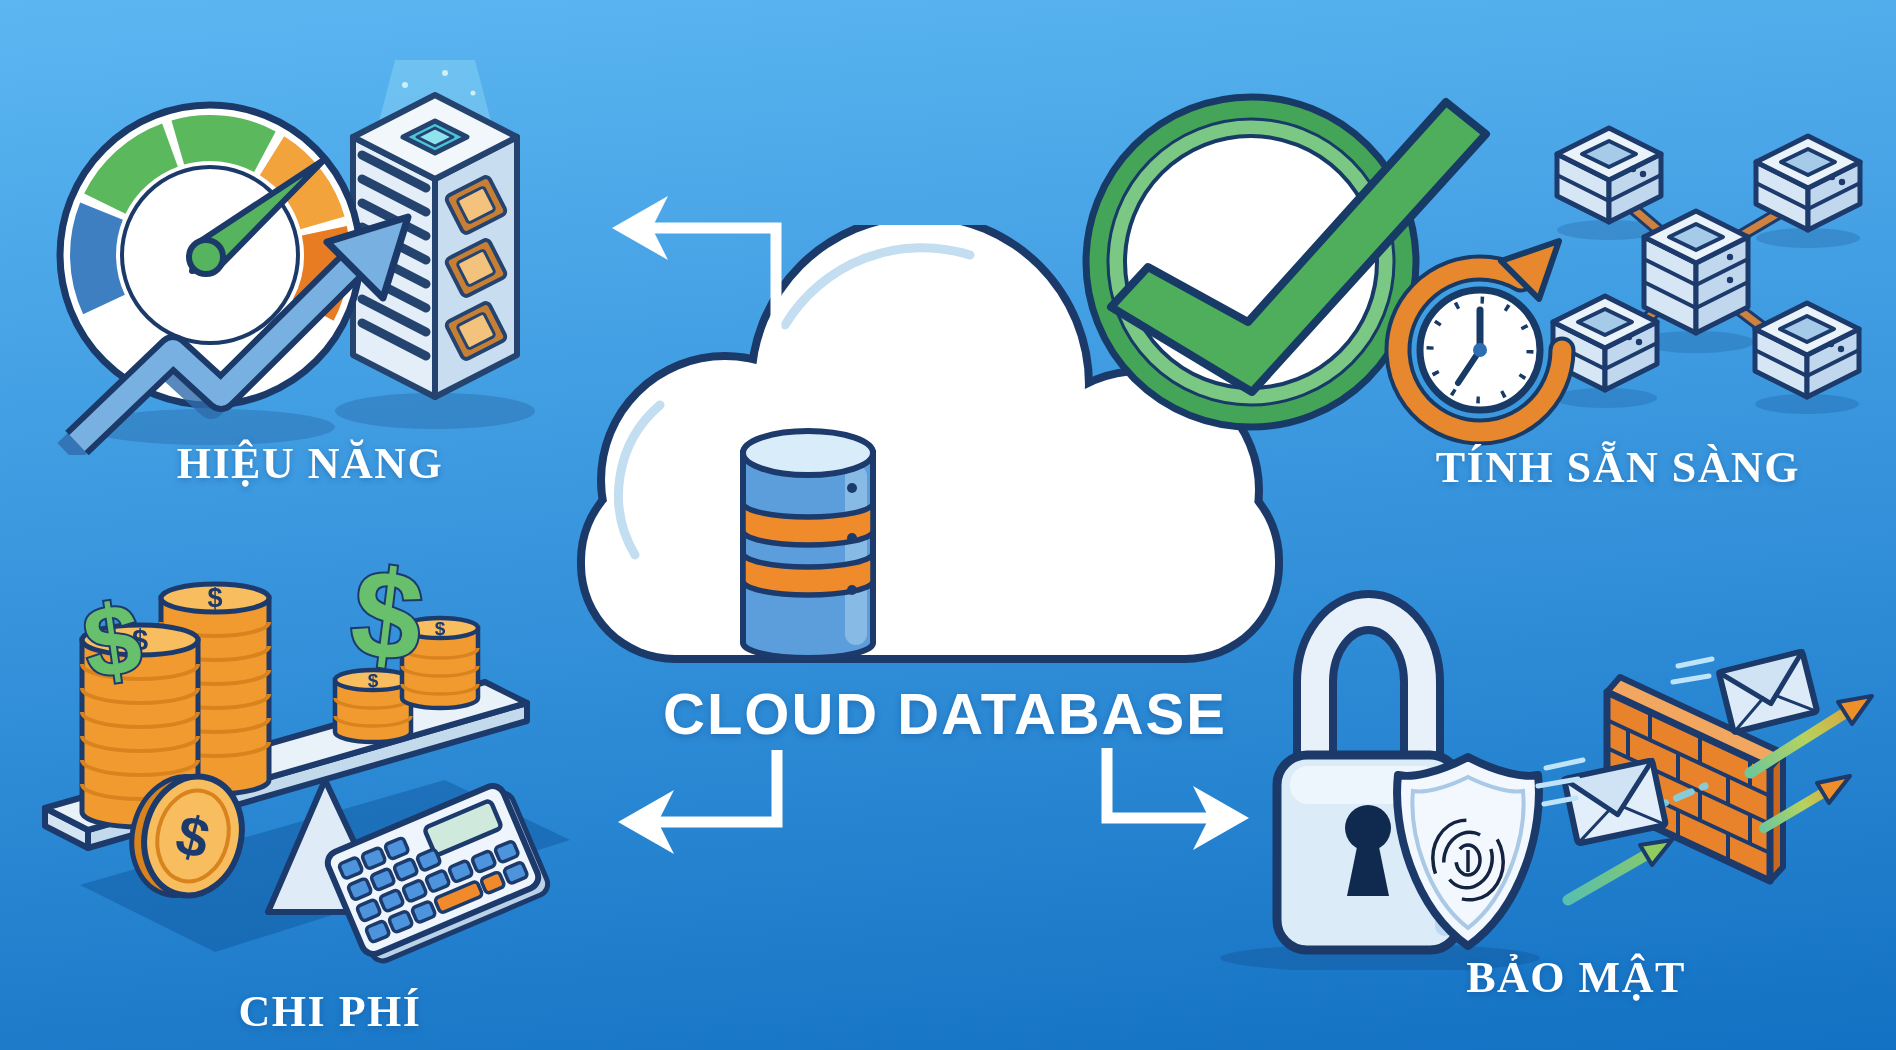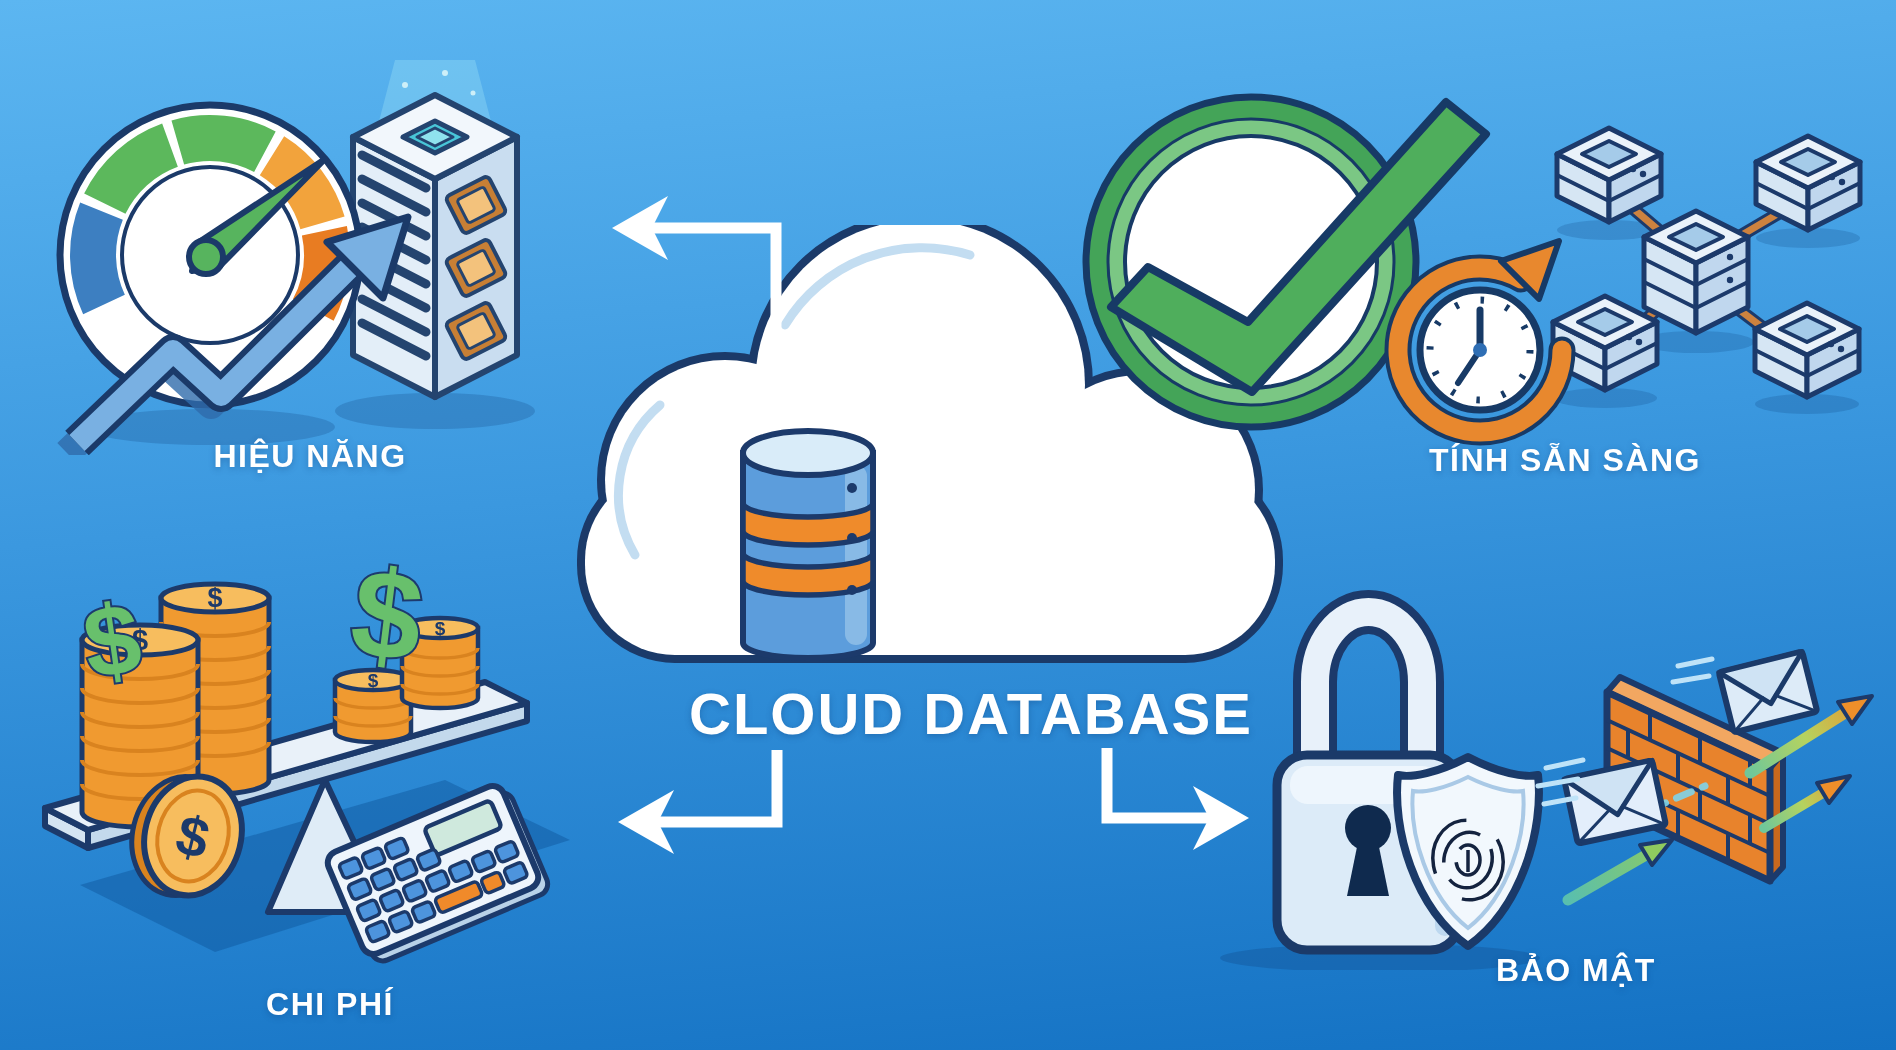--- a/index.html
+++ b/index.html
@@ -10,7 +10,7 @@
   .lbl{position:absolute;color:#ffffff;font-weight:bold;text-align:center;
     letter-spacing:1.5px;white-space:nowrap;
     text-shadow:0 2px 6px rgba(15,60,120,.35);}
-  .lbl.q{font-size:32px;}
+  .lbl.q{font-size:44px;font-family:Liberation Serif, serif;}
   .lbl.t{font-size:58px;letter-spacing:2px;}
   svg{display:block;}
   svg text.coin{fill:#1c3a6b;font-weight:bold;text-anchor:middle;

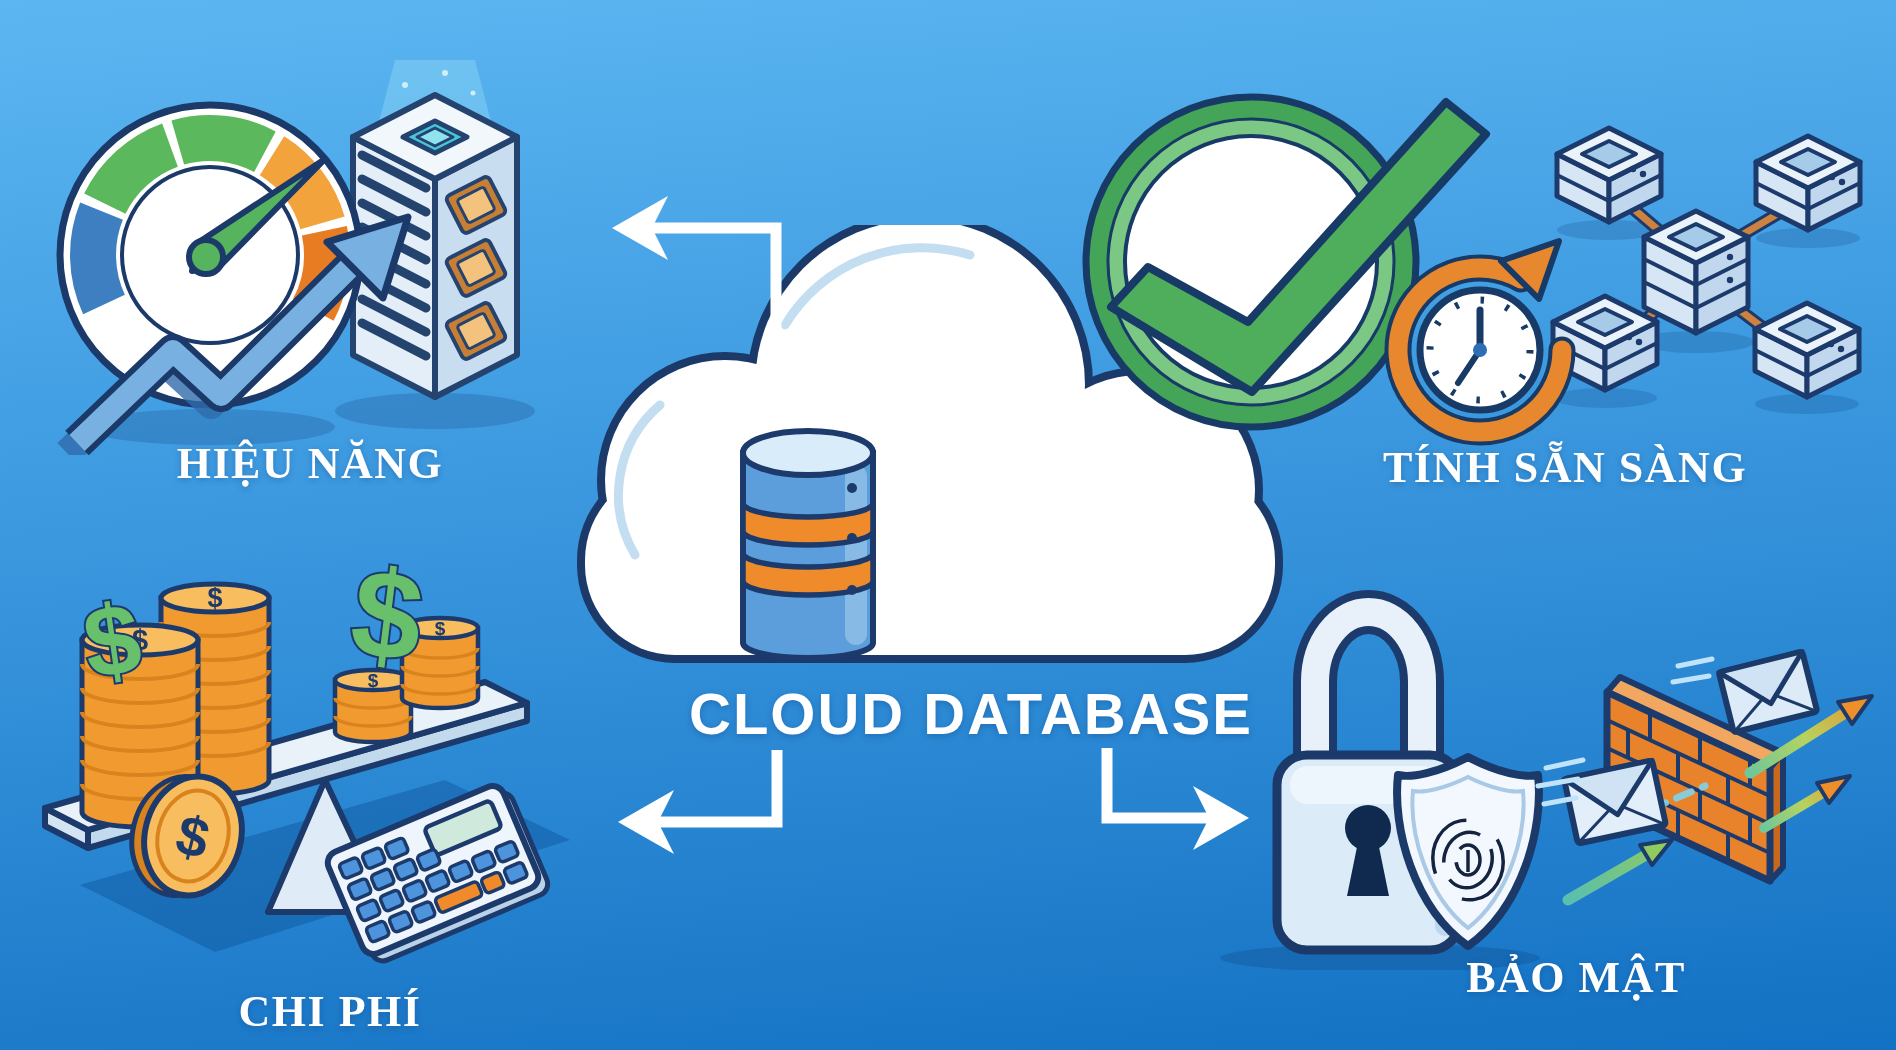--- a/index.html
+++ b/index.html
@@ -207,7 +207,7 @@
         <circle cx="424" cy="288" r="7" fill="#2e6eb4"></circle>
       </g>
     </svg>
-    <div class="lbl q" style="left:1330px;top:442px;width:470px;">TÍNH SẴN SÀNG</div>
+    <div class="lbl q" style="left:1330px;top:442px;width:470px;text-align:right;">TÍNH SẴN SÀNG</div>
   </div>
 
   <div class="abs" style="left:0;top:0;">

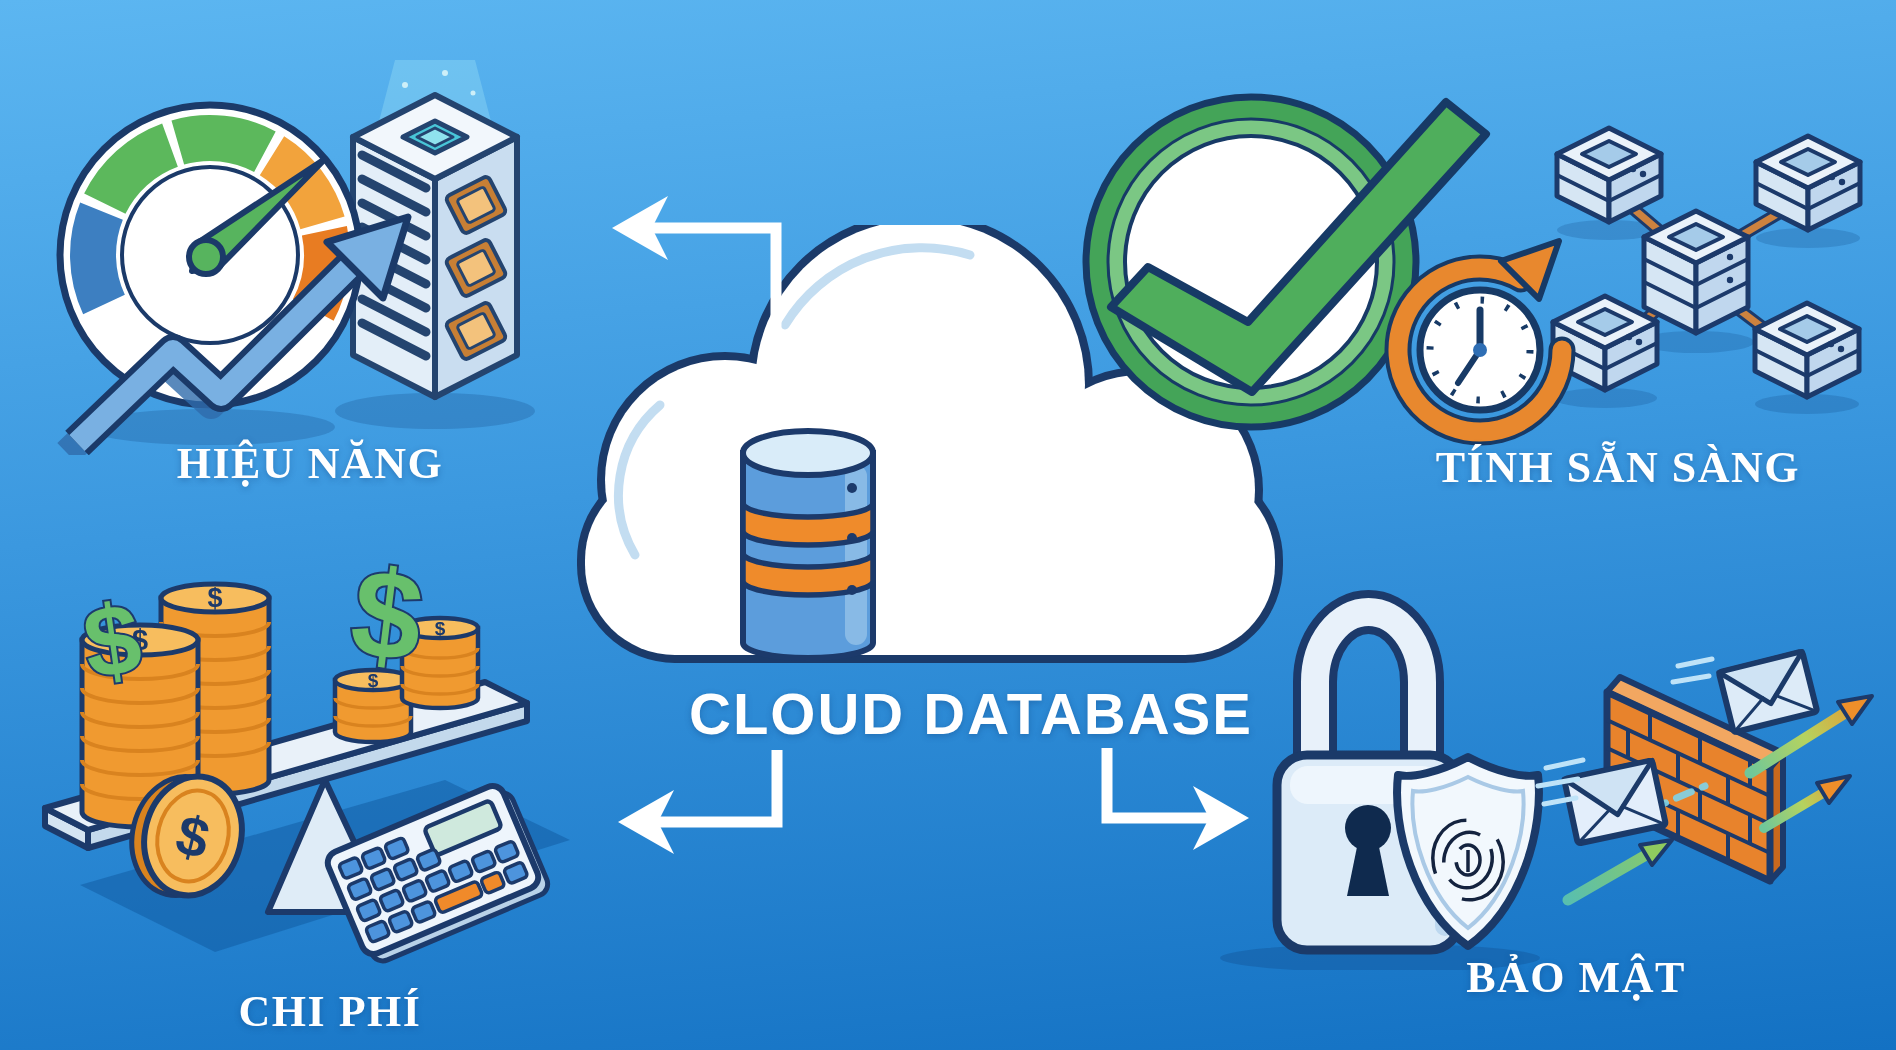--- a/index.html
+++ b/index.html
@@ -381,7 +381,7 @@
     <div class="lbl q" style="left:1376px;top:952px;width:400px;">BẢO MẬT</div>
   </div>
 
-  <div class="lbl t" style="left:621px;top:680px;width:700px;">CLOUD DATABASE</div>
+  <div class="lbl t" style="left:595px;top:680px;width:700px;">CLOUD DATABASE</div>
 
 </div>
 

